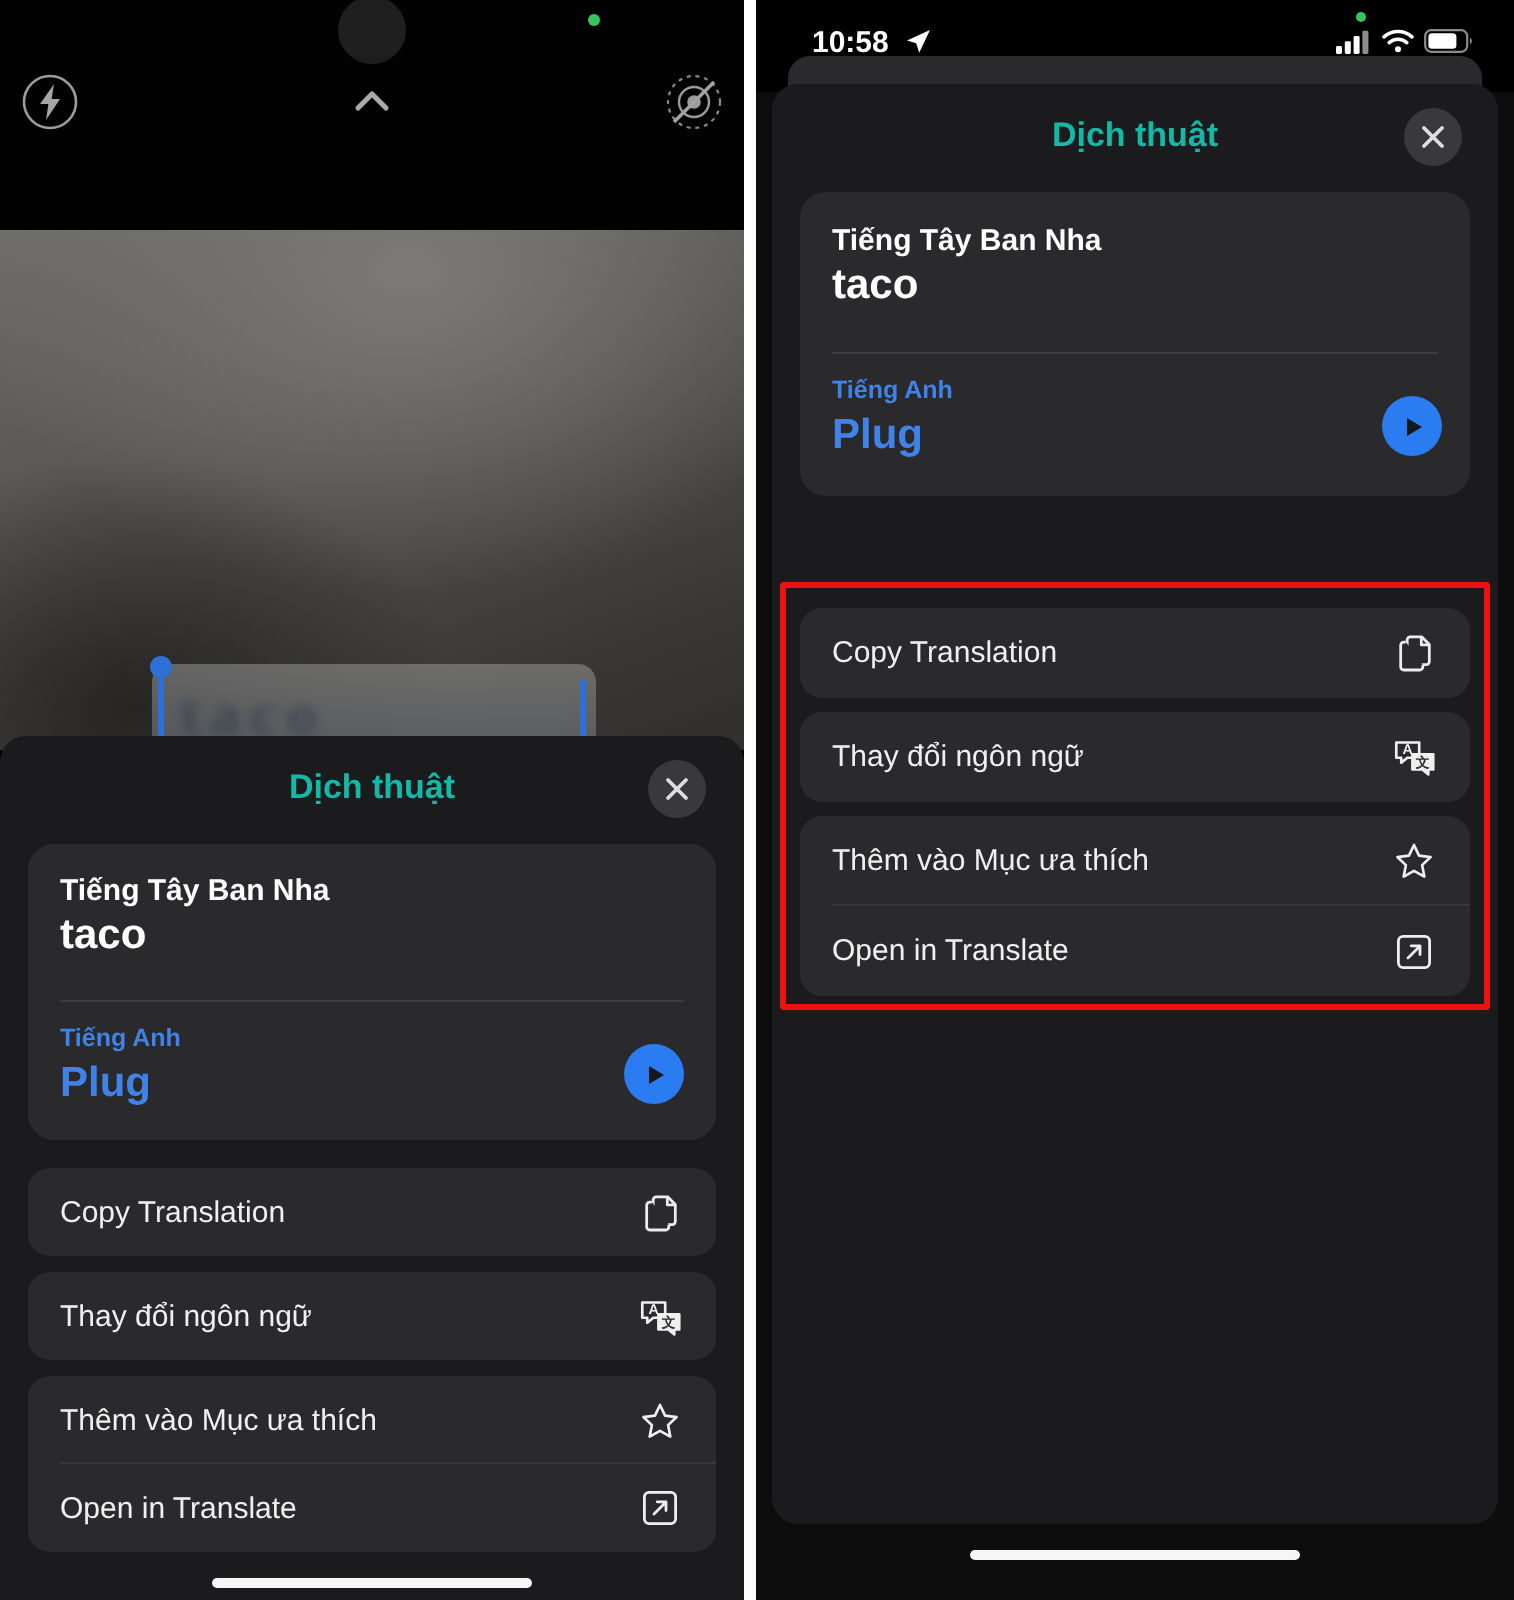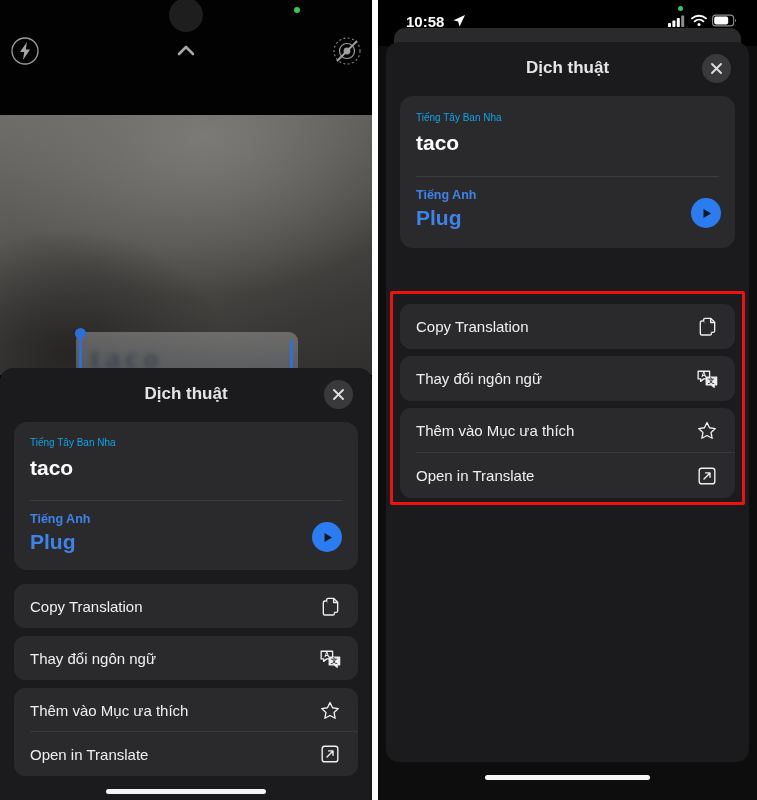--- a/index.html
+++ b/index.html
@@ -125,7 +125,7 @@
     position: absolute;
     left: 0; right: 0; top: 16px;
     text-align: center;
-    color: #e5e5e5;
+    color: #14b8a6;
     font-size: 17px;
     font-weight: 700;
   }

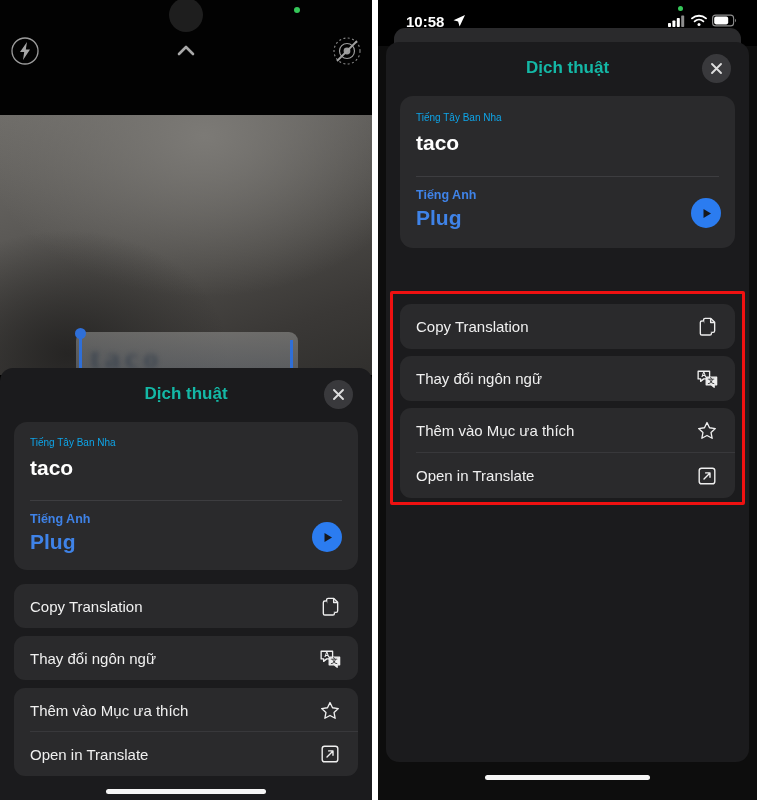--- a/index.html
+++ b/index.html
@@ -146,9 +146,9 @@
   }
   .src-lang {
     position: absolute;
-    color: #0ea5e9;
-    font-size: 10px;
-    font-weight: 400;
+    color: #ffffff;
+    font-size: 15px;
+    font-weight: 700;
   }
   .src-word {
     position: absolute;

